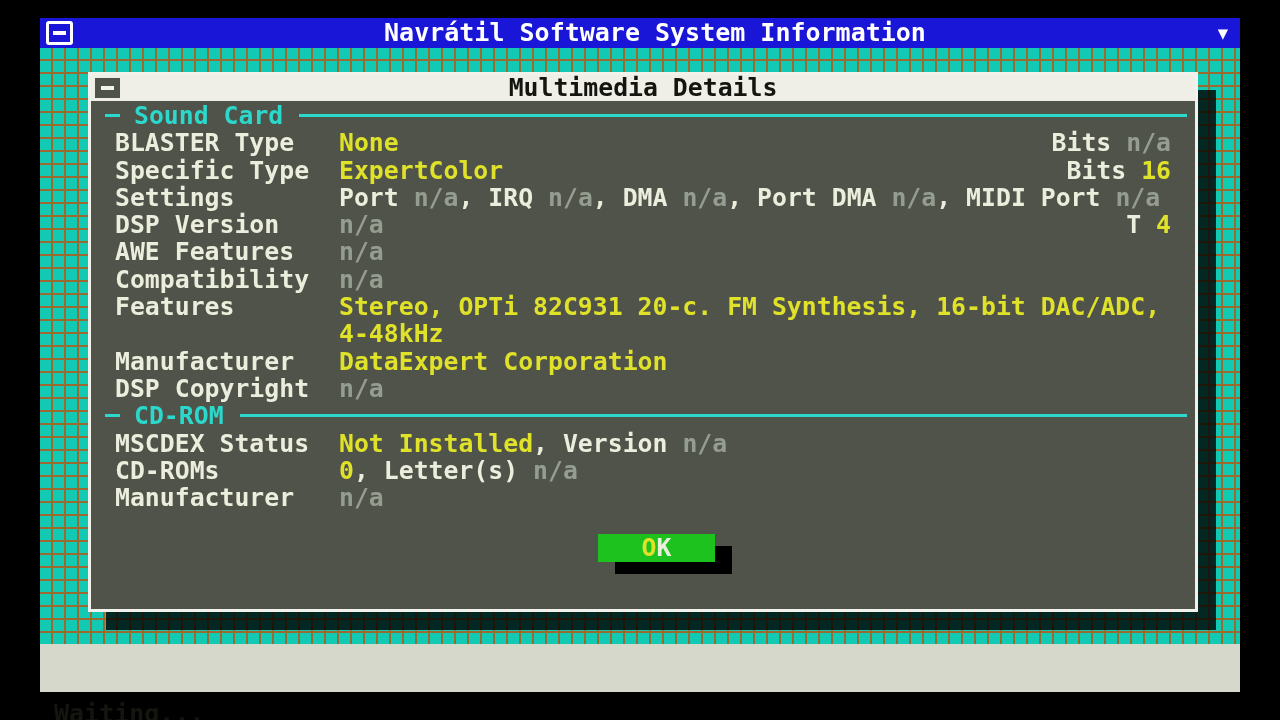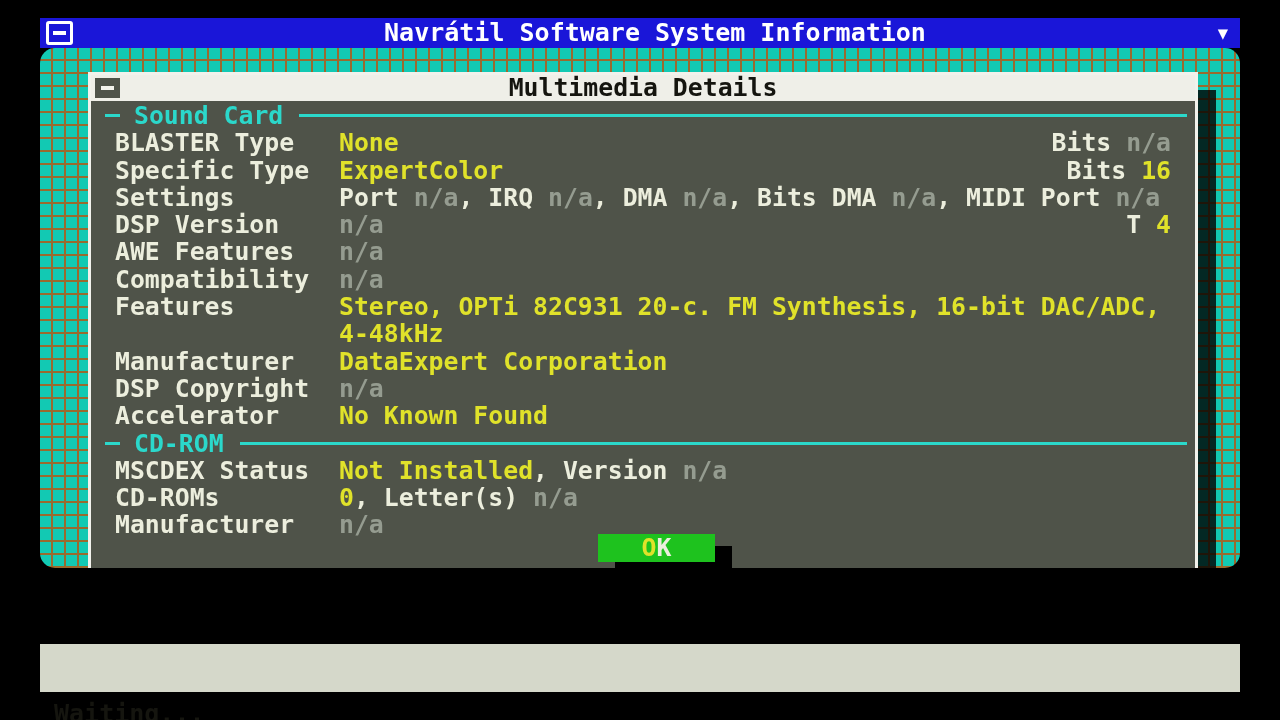--- a/index.html
+++ b/index.html
@@ -21,12 +21,12 @@
   .sysdash{display:block;width:13px;height:4px;background:#fff;}
   .arrow{position:absolute;right:12px;top:0;color:#fff;font-size:17px;line-height:30px;}
   
-  .desktop{position:absolute;left:0;top:30px;width:1200px;height:520px;overflow:hidden;
+  .desktop{position:absolute;left:0;top:30px;width:1200px;height:596px;overflow:hidden;
     background-color:var(--teal);
     background-image:
       repeating-linear-gradient(to bottom, rgba(0,0,0,0) 0 11px, var(--grid-line) 11px 13px),
       repeating-linear-gradient(to right,  rgba(0,0,0,0) 0 11px, var(--grid-line) 11px 13px),
-      repeating-linear-gradient(to right,  rgba(0,0,0,0) 0 24px, rgba(46,140,60,.55) 24px 26px); border-radius: 15px;}
+      repeating-linear-gradient(to right,  rgba(0,0,0,0) 0 24px, rgba(46,140,60,.55) 24px 26px);}
   
   .dialog{position:absolute;left:48px;top:24px;width:1110px;height:540px;
     border:3px solid #f2f2ec;background:var(--dialog-bg);

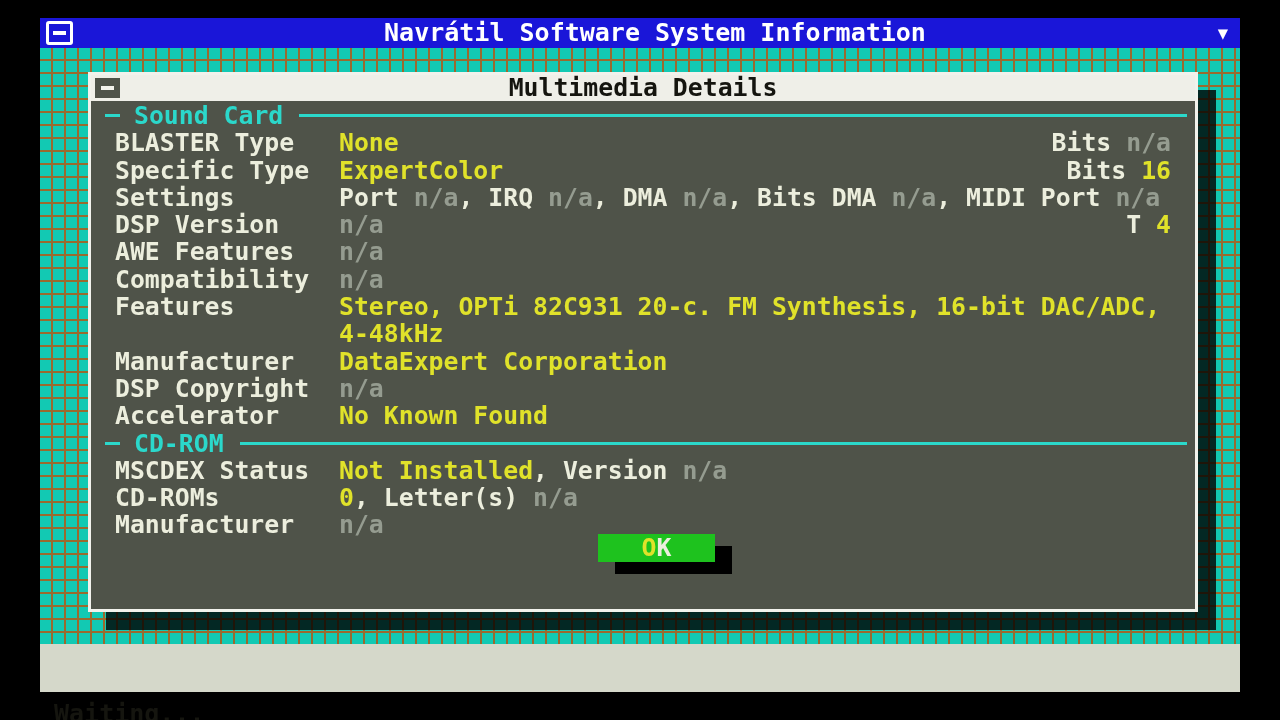--- a/index.html
+++ b/index.html
@@ -89,7 +89,7 @@
           </div>
           <div class="row"><span class="lbl">BLASTER Type</span><span class="val"><span class="c-y">None</span></span><span class="right"><span class="c-w">Bits </span><span class="c-g">n/a</span></span></div>
           <div class="row"><span class="lbl">Specific Type</span><span class="val"><span class="c-y">ExpertColor</span></span><span class="right"><span class="c-w">Bits </span><span class="c-y">16</span></span></div>
-          <div class="row"><span class="lbl">Settings</span><span class="val"><span class="c-w">Port </span><span class="c-g">n/a</span><span class="c-w">, IRQ </span><span class="c-g">n/a</span><span class="c-w">, DMA </span><span class="c-g">n/a</span><span class="c-w">, Bits DMA </span><span class="c-g">n/a</span><span class="c-w">, MIDI Port </span><span class="c-g">n/a</span></span></div>
+          <div class="row"><span class="lbl">Settings</span><span class="val"><span class="c-w">Port </span><span class="c-g">n/a</span><span class="c-w">, IRQ </span><span class="c-g">n/a</span><span class="c-w">, DMA </span><span class="c-g">n/a</span><span class="c-w">, Port DMA </span><span class="c-g">n/a</span><span class="c-w">, MIDI Port </span><span class="c-g">n/a</span></span></div>
           <div class="row"><span class="lbl">DSP Version</span><span class="val"><span class="c-g">n/a</span></span><span class="right"><span class="c-w">T </span><span class="c-y">4</span></span></div>
           <div class="row"><span class="lbl">AWE Features</span><span class="val"><span class="c-g">n/a</span></span></div>
           <div class="row"><span class="lbl">Compatibility</span><span class="val"><span class="c-g">n/a</span></span></div>

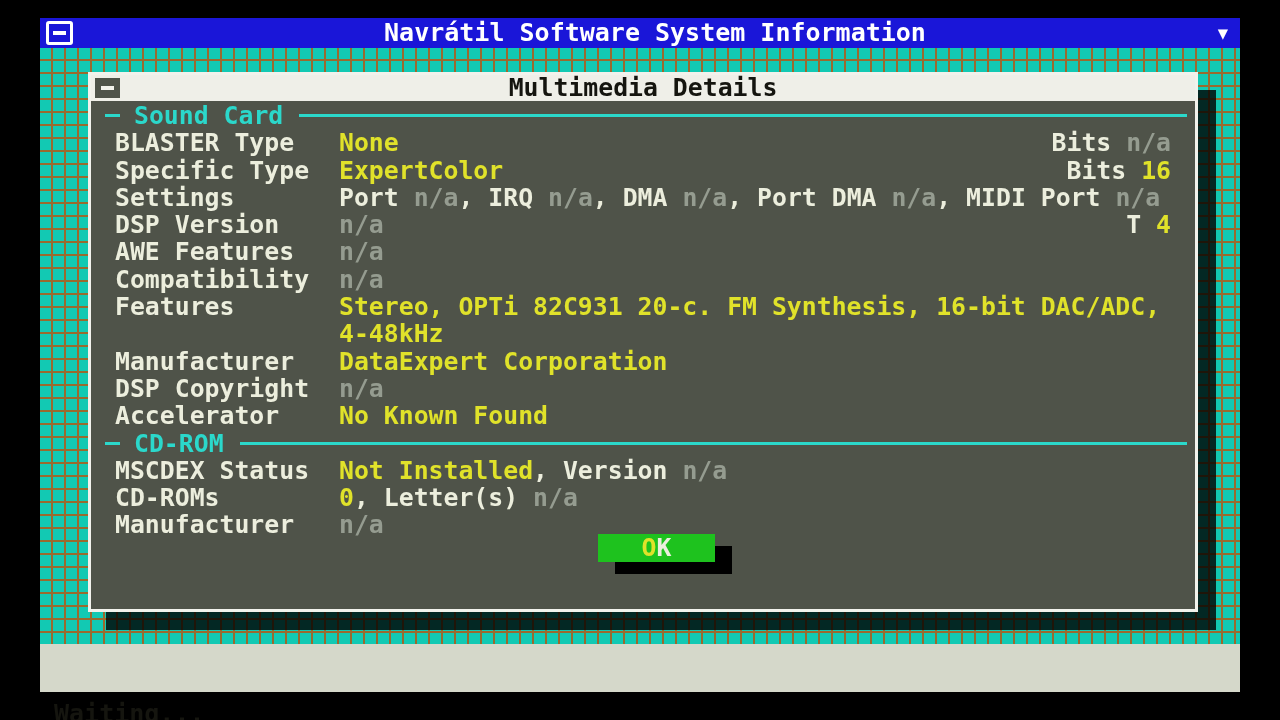--- a/index.html
+++ b/index.html
@@ -97,7 +97,6 @@
           <div class="row"><span class="lbl"></span><span class="val"><span class="c-y">4-48kHz</span></span></div>
           <div class="row"><span class="lbl">Manufacturer</span><span class="val"><span class="c-y">DataExpert Corporation</span></span></div>
           <div class="row"><span class="lbl">DSP Copyright</span><span class="val"><span class="c-g">n/a</span></span></div>
-          <div class="row"><span class="lbl">Accelerator</span><span class="val"><span class="c-y">No Known Found</span></span></div>
           <div class="sec-header">
             <span class="sec-dash"></span>
             <span class="sec-title">CD-ROM</span>

